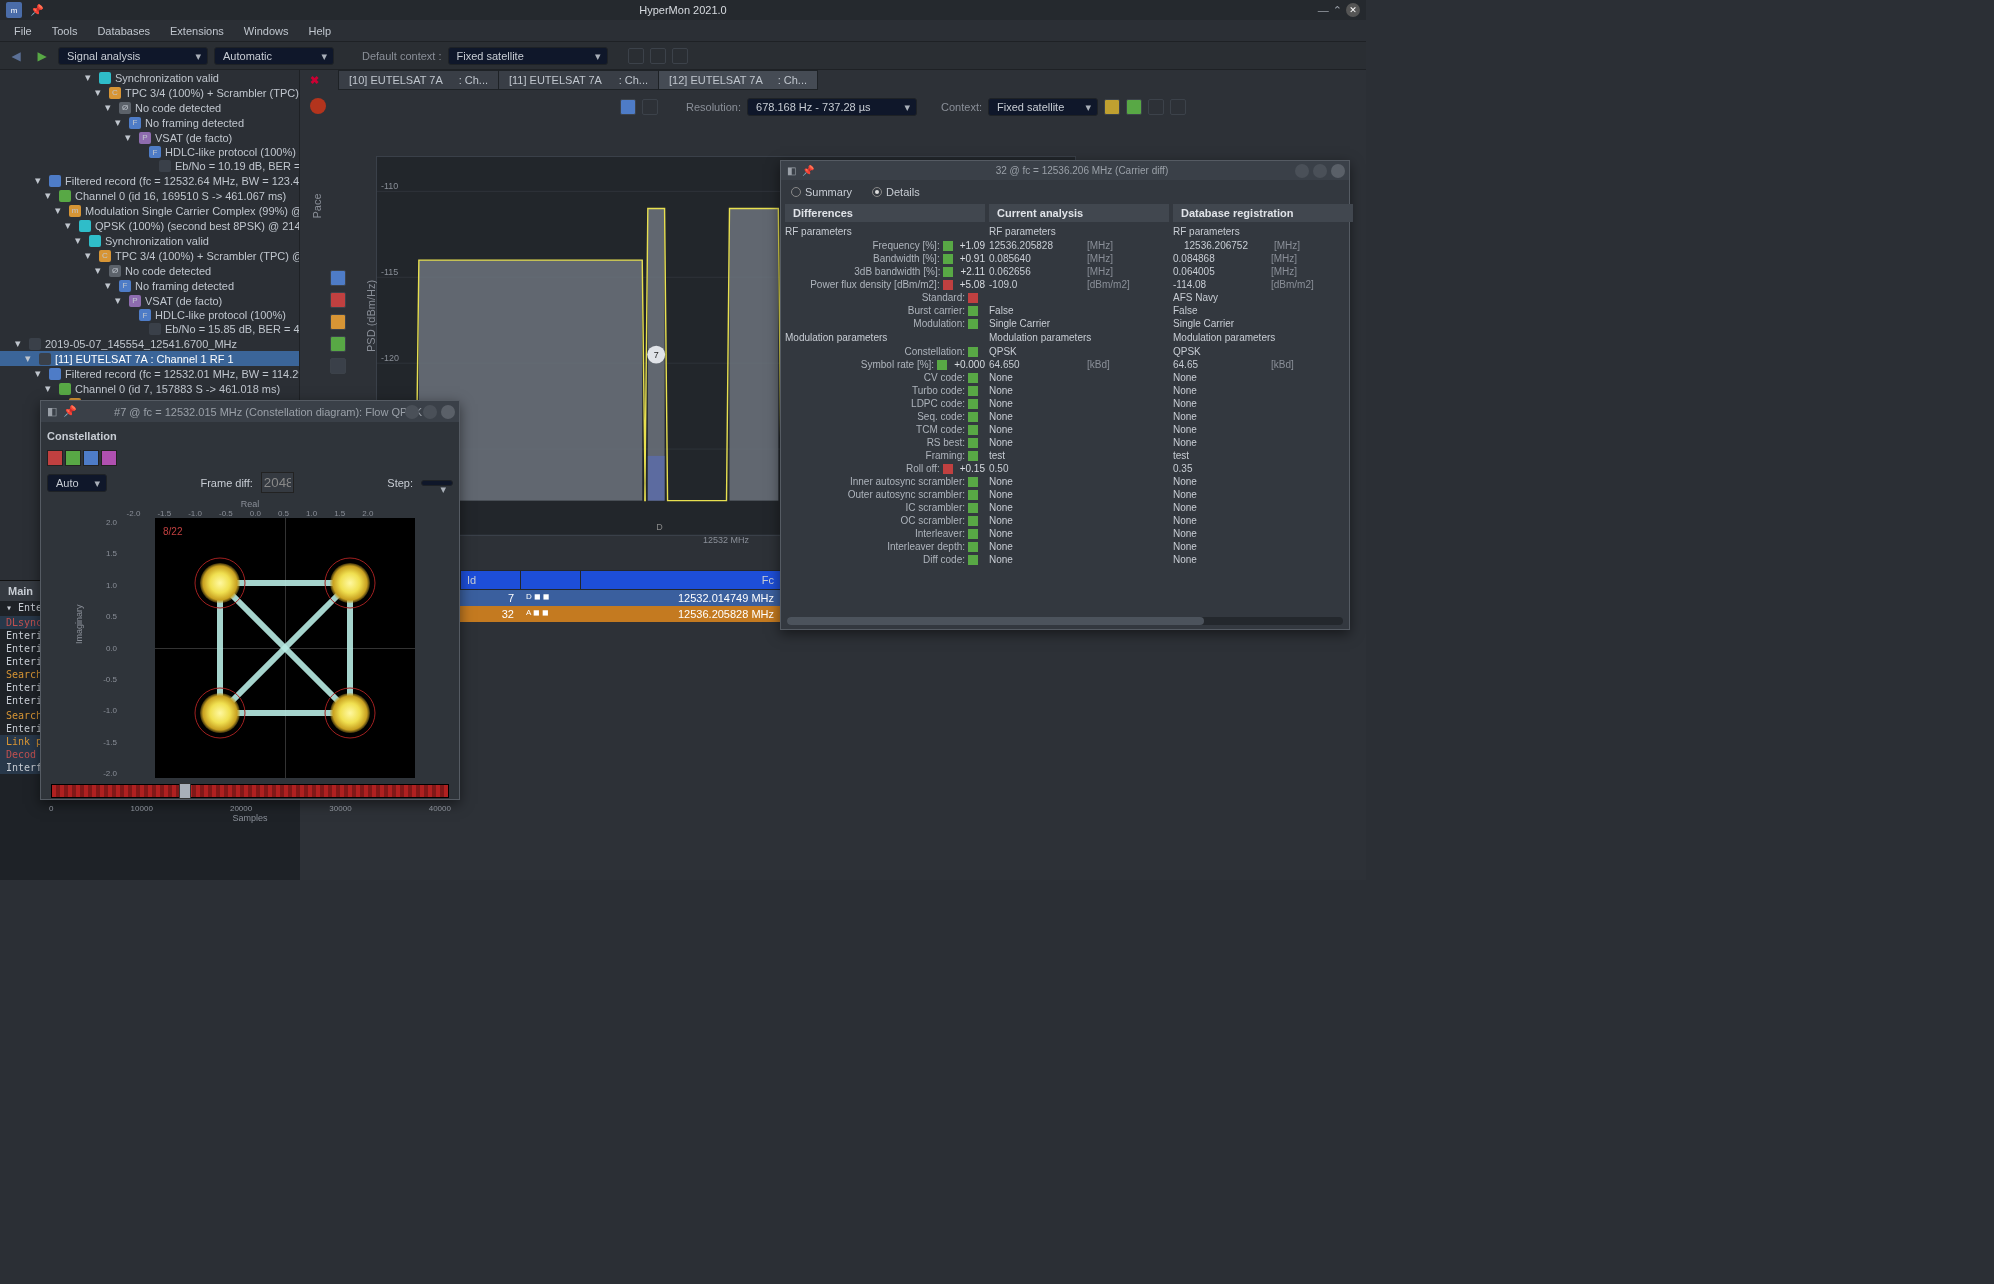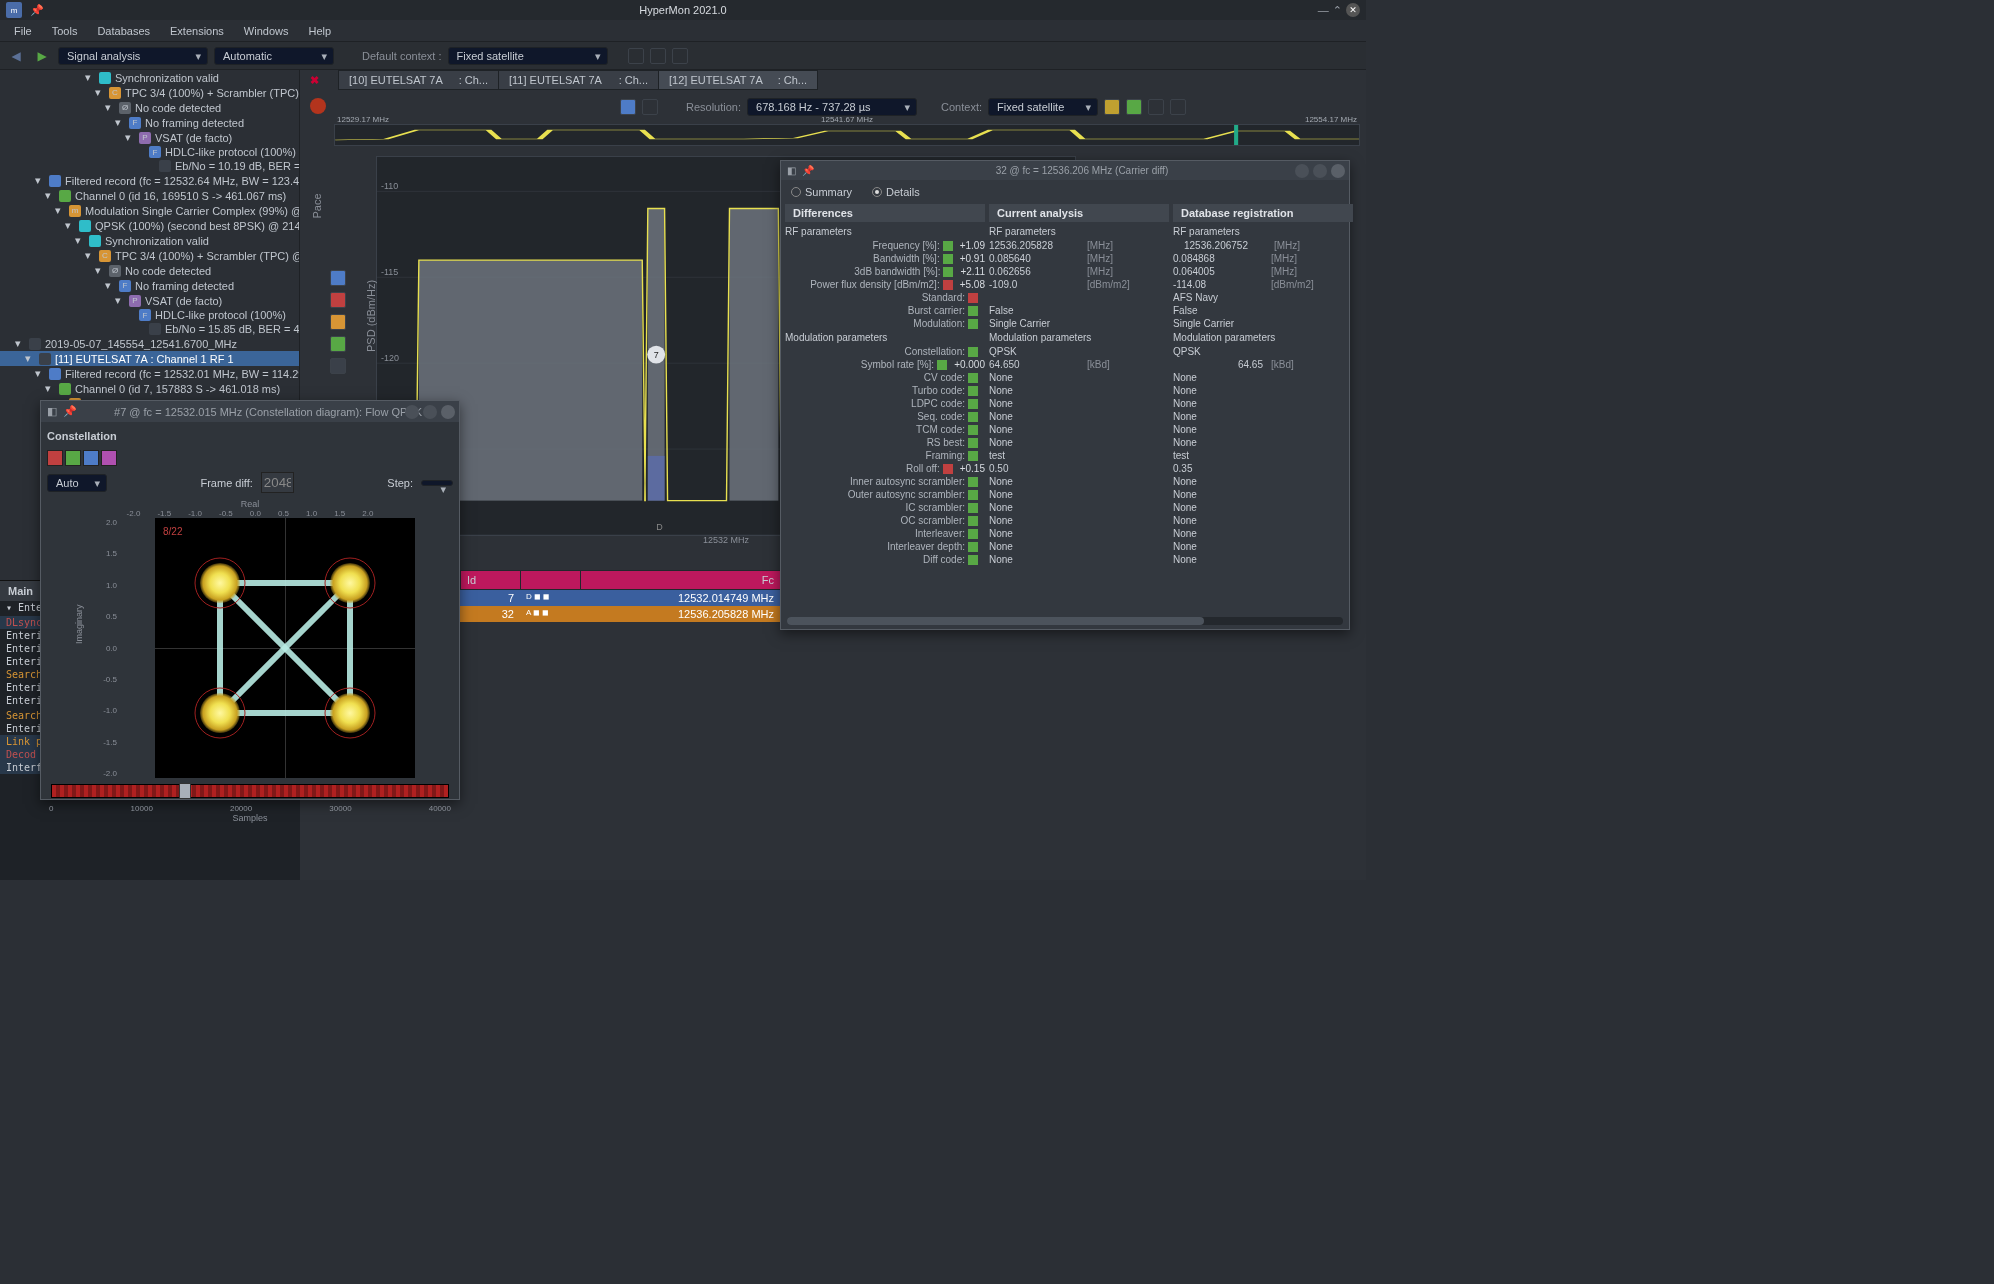--- a/index.html
+++ b/index.html
@@ -316,15 +316,6 @@
     <div class="small-icon"></div>
   </div>
 
-  <div class="spectrum-mini">
-    <span class="freq-lbl" style="left:2px;">12529.17 MHz</span>
-    <span class="freq-lbl" style="left:50%;transform:translateX(-50%);">12541.67 MHz</span>
-    <span class="freq-lbl" style="right:2px;">12554.17 MHz</span>
-    <svg width="100%" height="100%" preserveAspectRatio="none" viewBox="0 0 100 20">
-      <polyline points="0,15 5,14 8,5 15,5 16,14 20,14 21,5 30,5 31,14 40,14 45,13 48,6 55,6 56,14 62,14 64,5 72,5 73,14 85,14 88,6 93,6 94,14 100,14" stroke="#e8e050" stroke-width="0.6" fill="none"></polyline>
-      <line x1="88" y1="0" x2="88" y2="20" stroke="#2a8" stroke-width="0.4"></line>
-    </svg>
-  </div>
 
   <div class="pace-lbl">Pace</div>
 

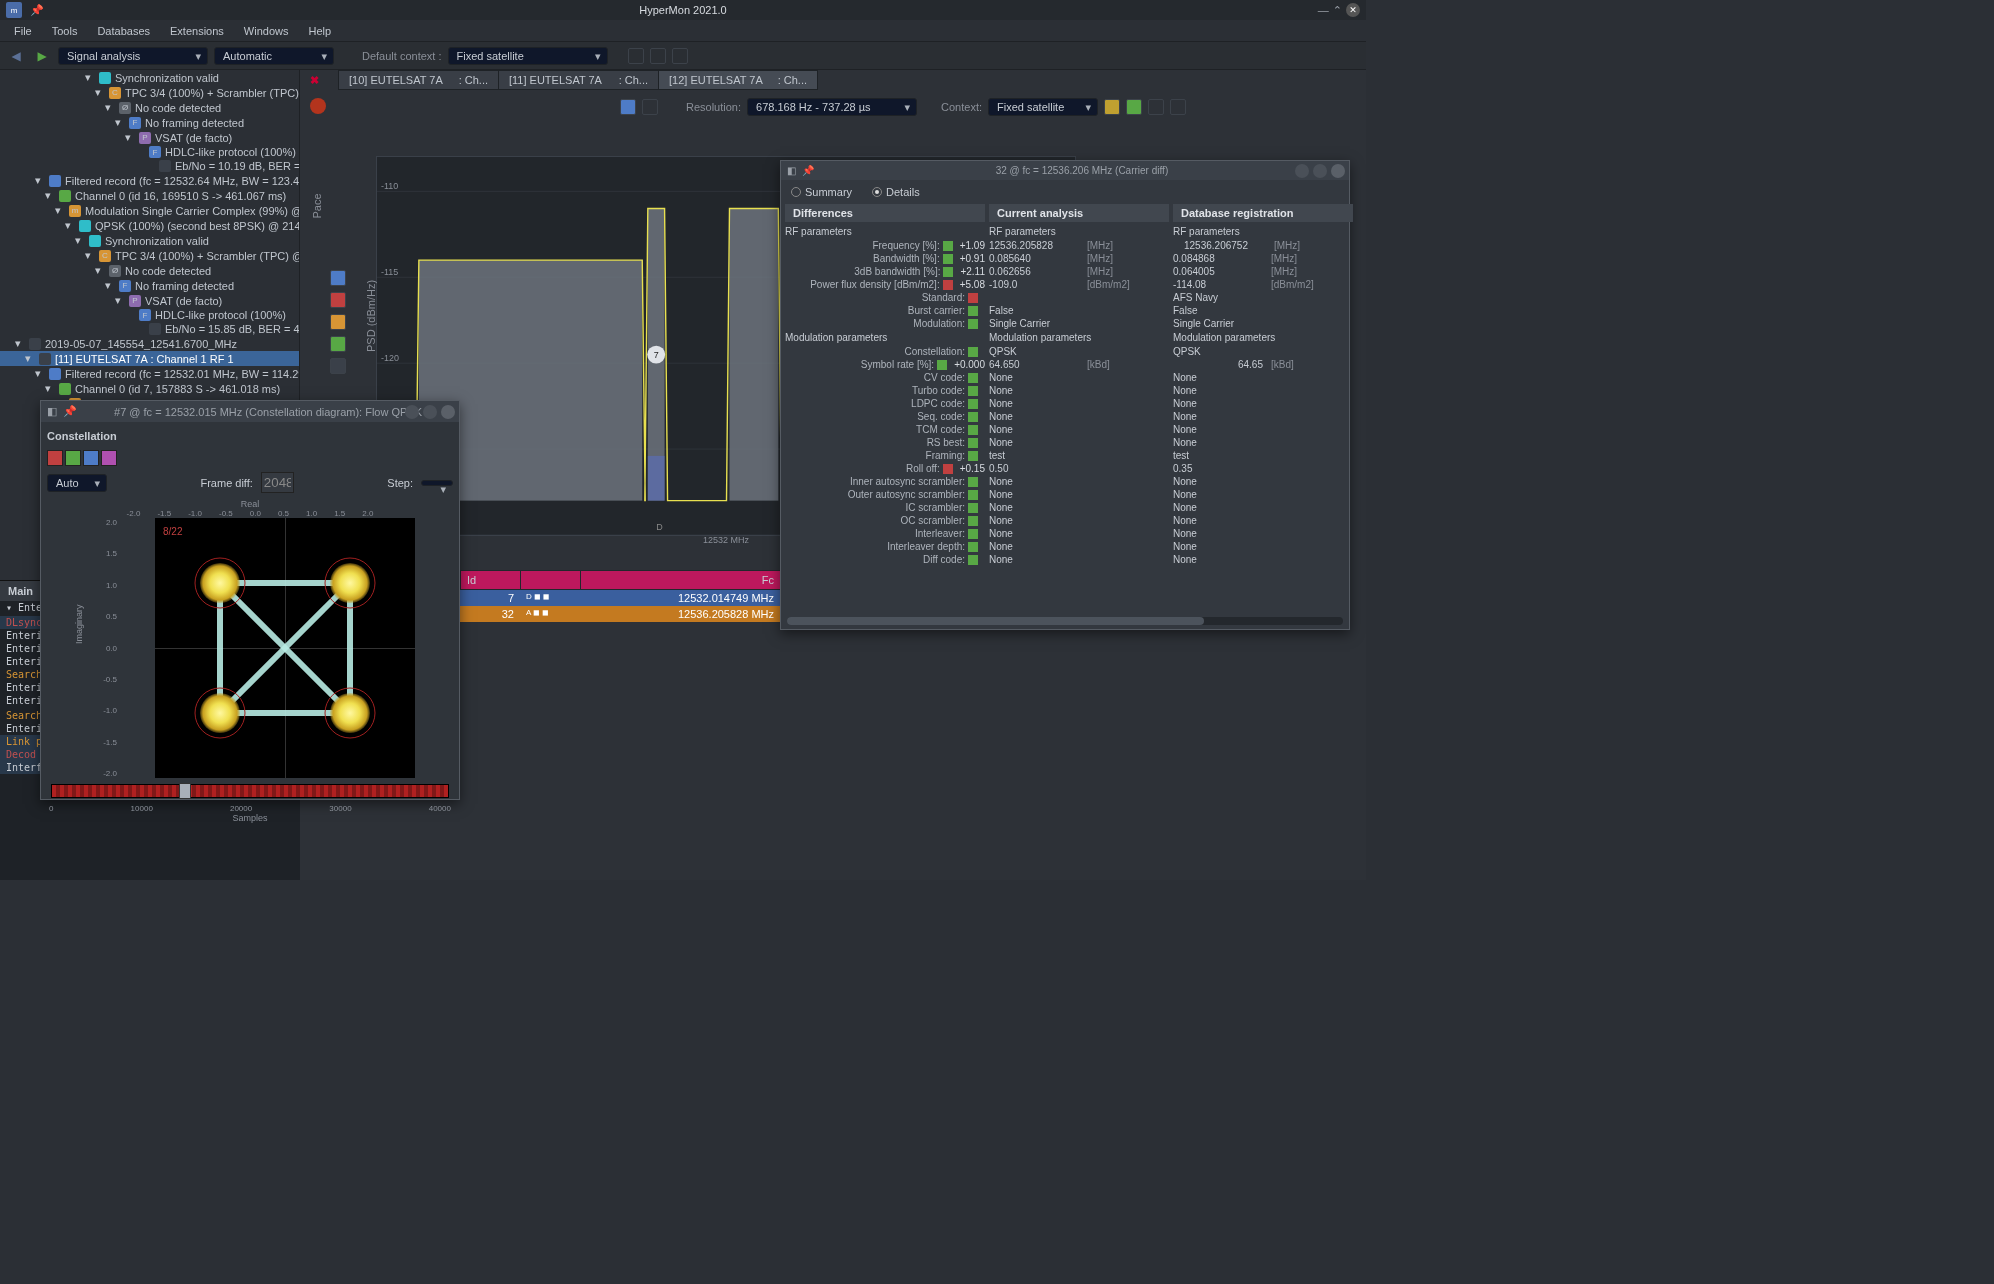--- a/index.html
+++ b/index.html
@@ -780,7 +780,7 @@
           <span style="color:#8a8f98;"></span>
         </div>
         <div class="plain-row" style="display: flex; gap: 8px;">
-          <span style="min-width:90px;text-align:right;">64.65</span>
+          <span style="min-width:90px;">64.65</span>
           <span style="color:#8a8f98;">[kBd]</span>
         </div>
         <div class="plain-row" style="display: flex; gap: 8px;">

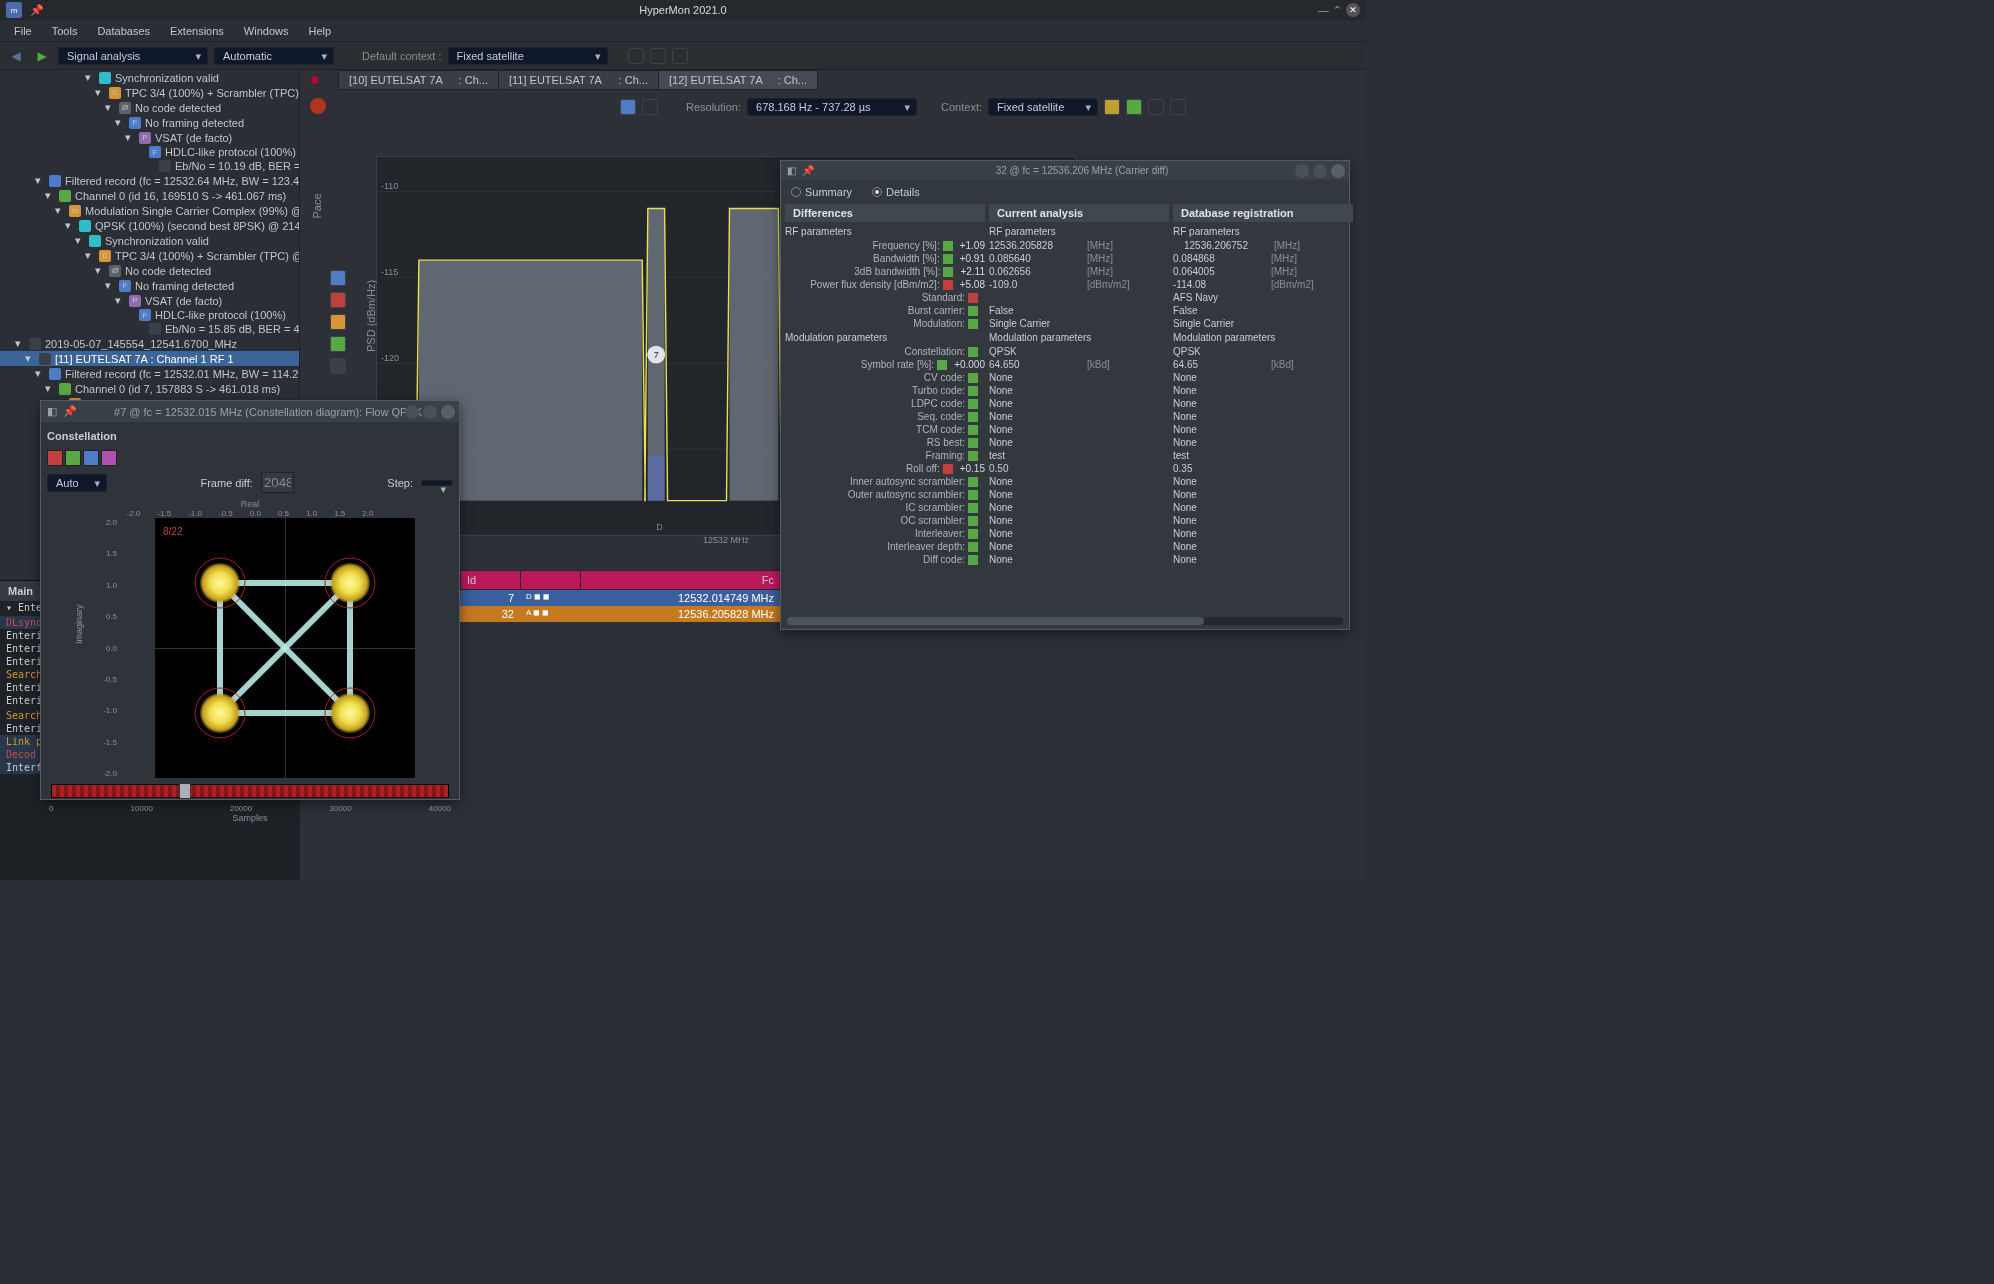--- a/index.html
+++ b/index.html
@@ -57,7 +57,7 @@
   
   
   .data-table{position:absolute;left:160px;top:500px;width:616px;}
-  .data-table .hdr{display:grid;grid-template-columns:60px 60px 200px 130px 130px;background:#be185d;border:1px solid #23272c;}
+  .data-table .hdr{display:grid;grid-template-columns:60px 60px 200px 130px 130px;background:#1d4ed8;border:1px solid #23272c;}
   .data-table .hdr div{padding:3px 6px;text-align:right;border-right:1px solid #23272c;}
   .data-table .hdr div:first-child{text-align:left;}
   .data-table .row{display:grid;grid-template-columns:60px 60px 200px 130px 130px;}

